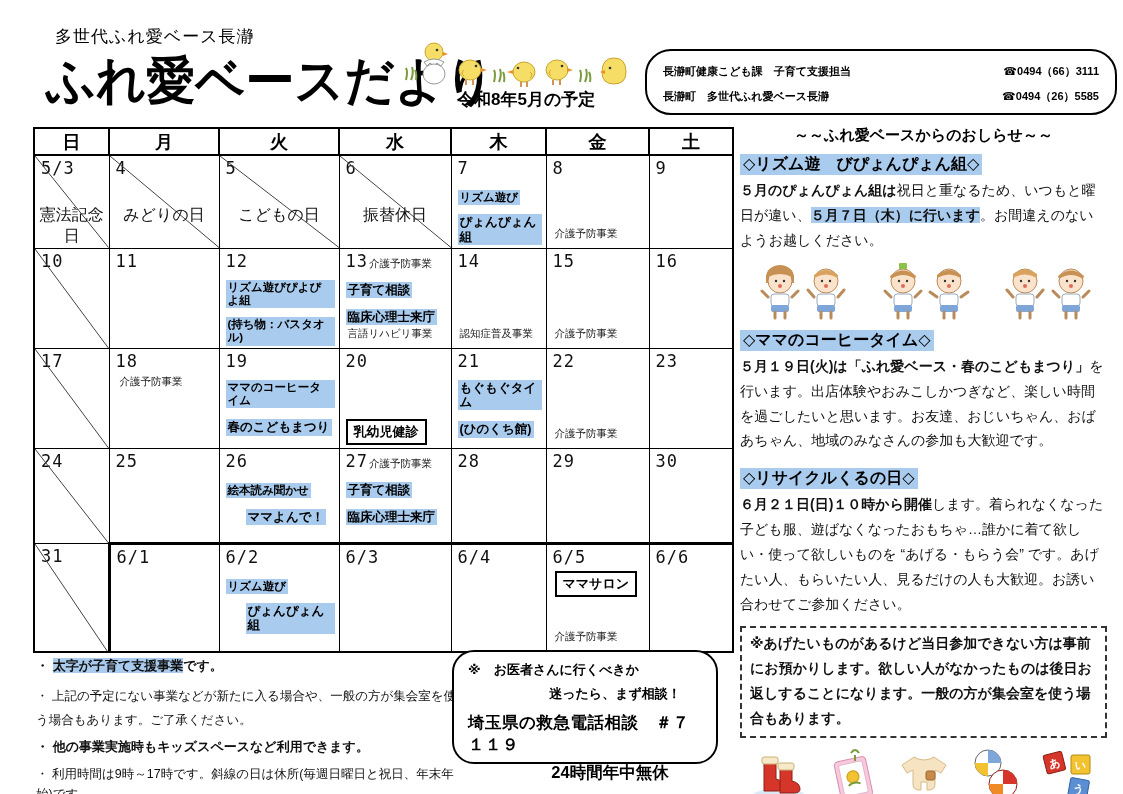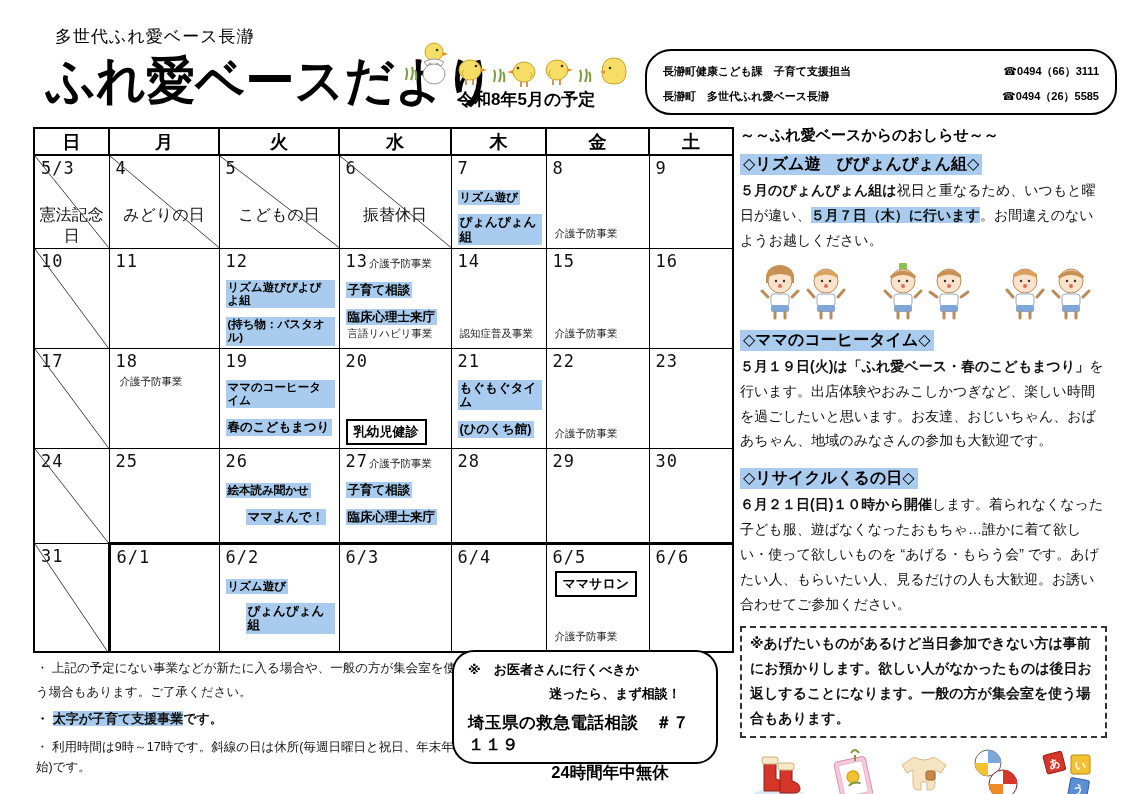--- a/index.html
+++ b/index.html
@@ -65,7 +65,7 @@
 
   
   .rightcol { position:absolute; left:740px; top:126px; width:367px; }
-  .notice-header { text-align:left; font-weight:800; font-size:15px; }
+  .notice-header { text-align:center; font-weight:800; font-size:15px; }
   .sec-title { display:inline-block; background:#A9CCEE; font-weight:700; font-size:16px; padding:0 3px; margin-top:9px; }
   .sec-body { font-size:14px; line-height:1.78; margin-top:3px; color:#111; }
   .sec-body b { font-weight:800; }

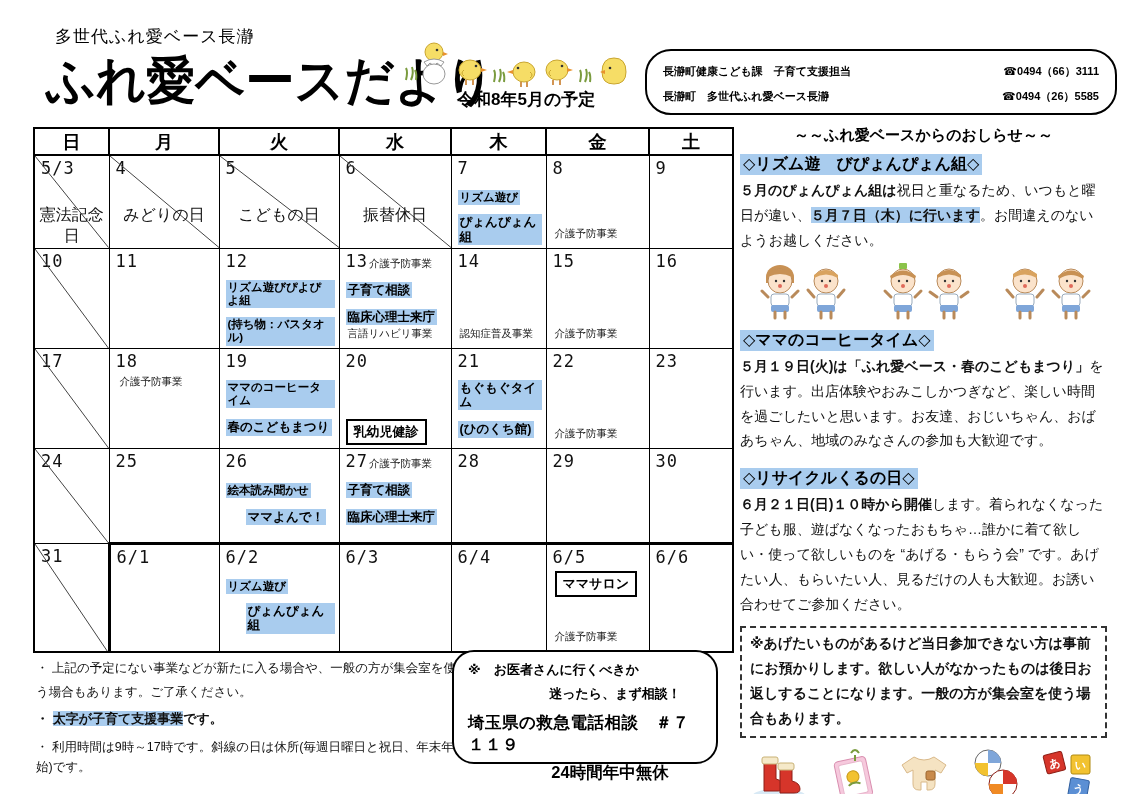--- a/index.html
+++ b/index.html
@@ -343,13 +343,13 @@
     </table>
 
   <div class="notes">
+    <div class="note b">
+      <span>・</span>
+      <span class="nhl">太字が子育て支援事業</span><span>です。</span>
+    </div>
     <div class="note wrap2">
       <span>・</span>
       <span>上記の予定にない事業などが新たに入る場合や、一般の方が集会室を使う場合もあります。ご了承ください。</span>
-    </div>
-    <div class="note b">
-      <span>・</span>
-      <span class="nhl">太字が子育て支援事業</span><span>です。</span>
     </div>
     <div class="note">
       <span>・</span>

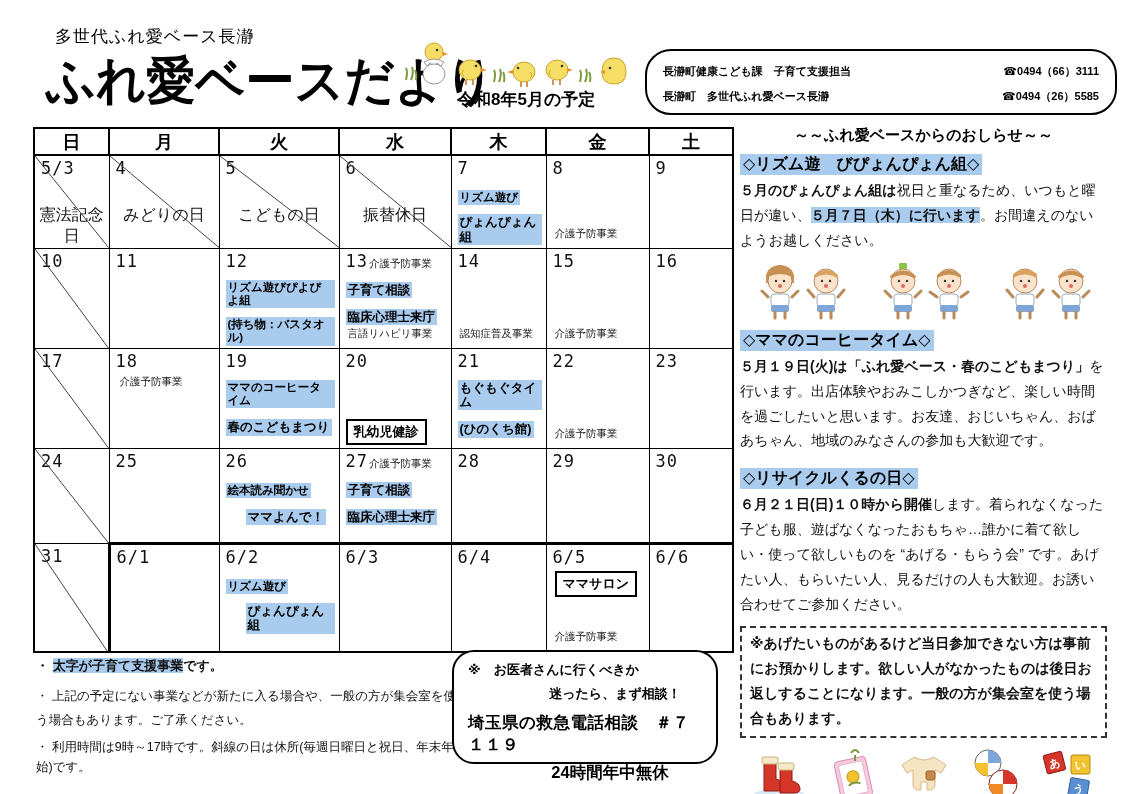--- a/index.html
+++ b/index.html
@@ -350,6 +350,10 @@
     <div class="note wrap2">
       <span>・</span>
       <span>上記の予定にない事業などが新たに入る場合や、一般の方が集会室を使う場合もあります。ご了承ください。</span>
+    </div>
+    <div class="note b">
+      <span>・</span>
+      <span>他の事業実施時もキッズスペースなど利用できます。</span>
     </div>
     <div class="note">
       <span>・</span>

